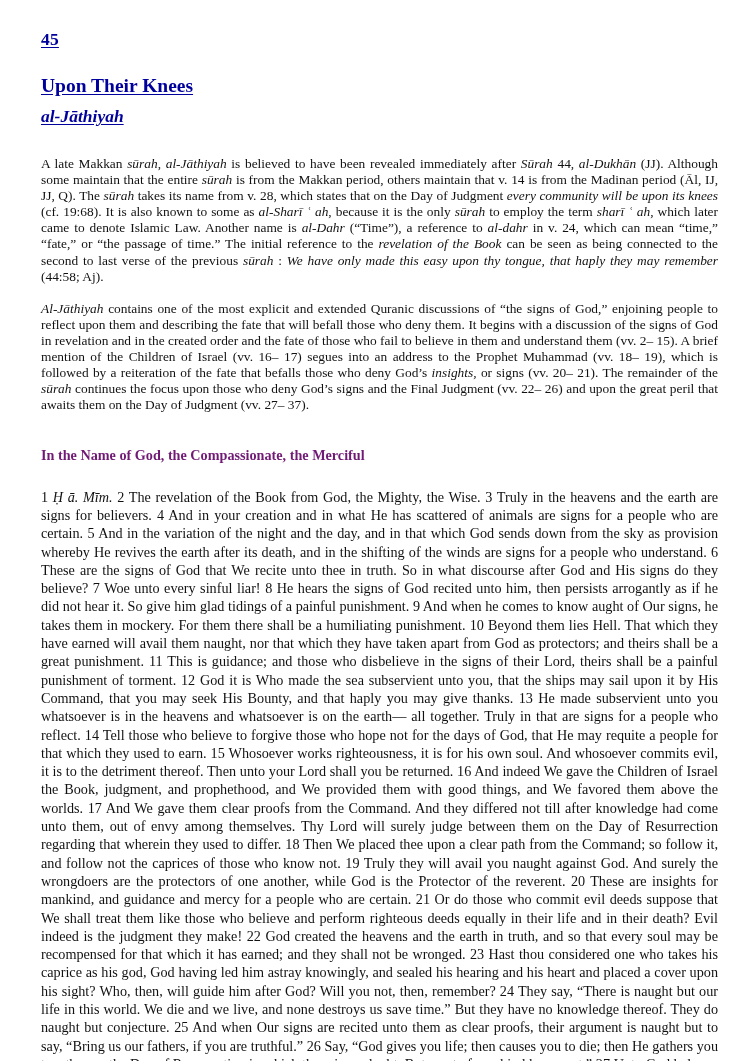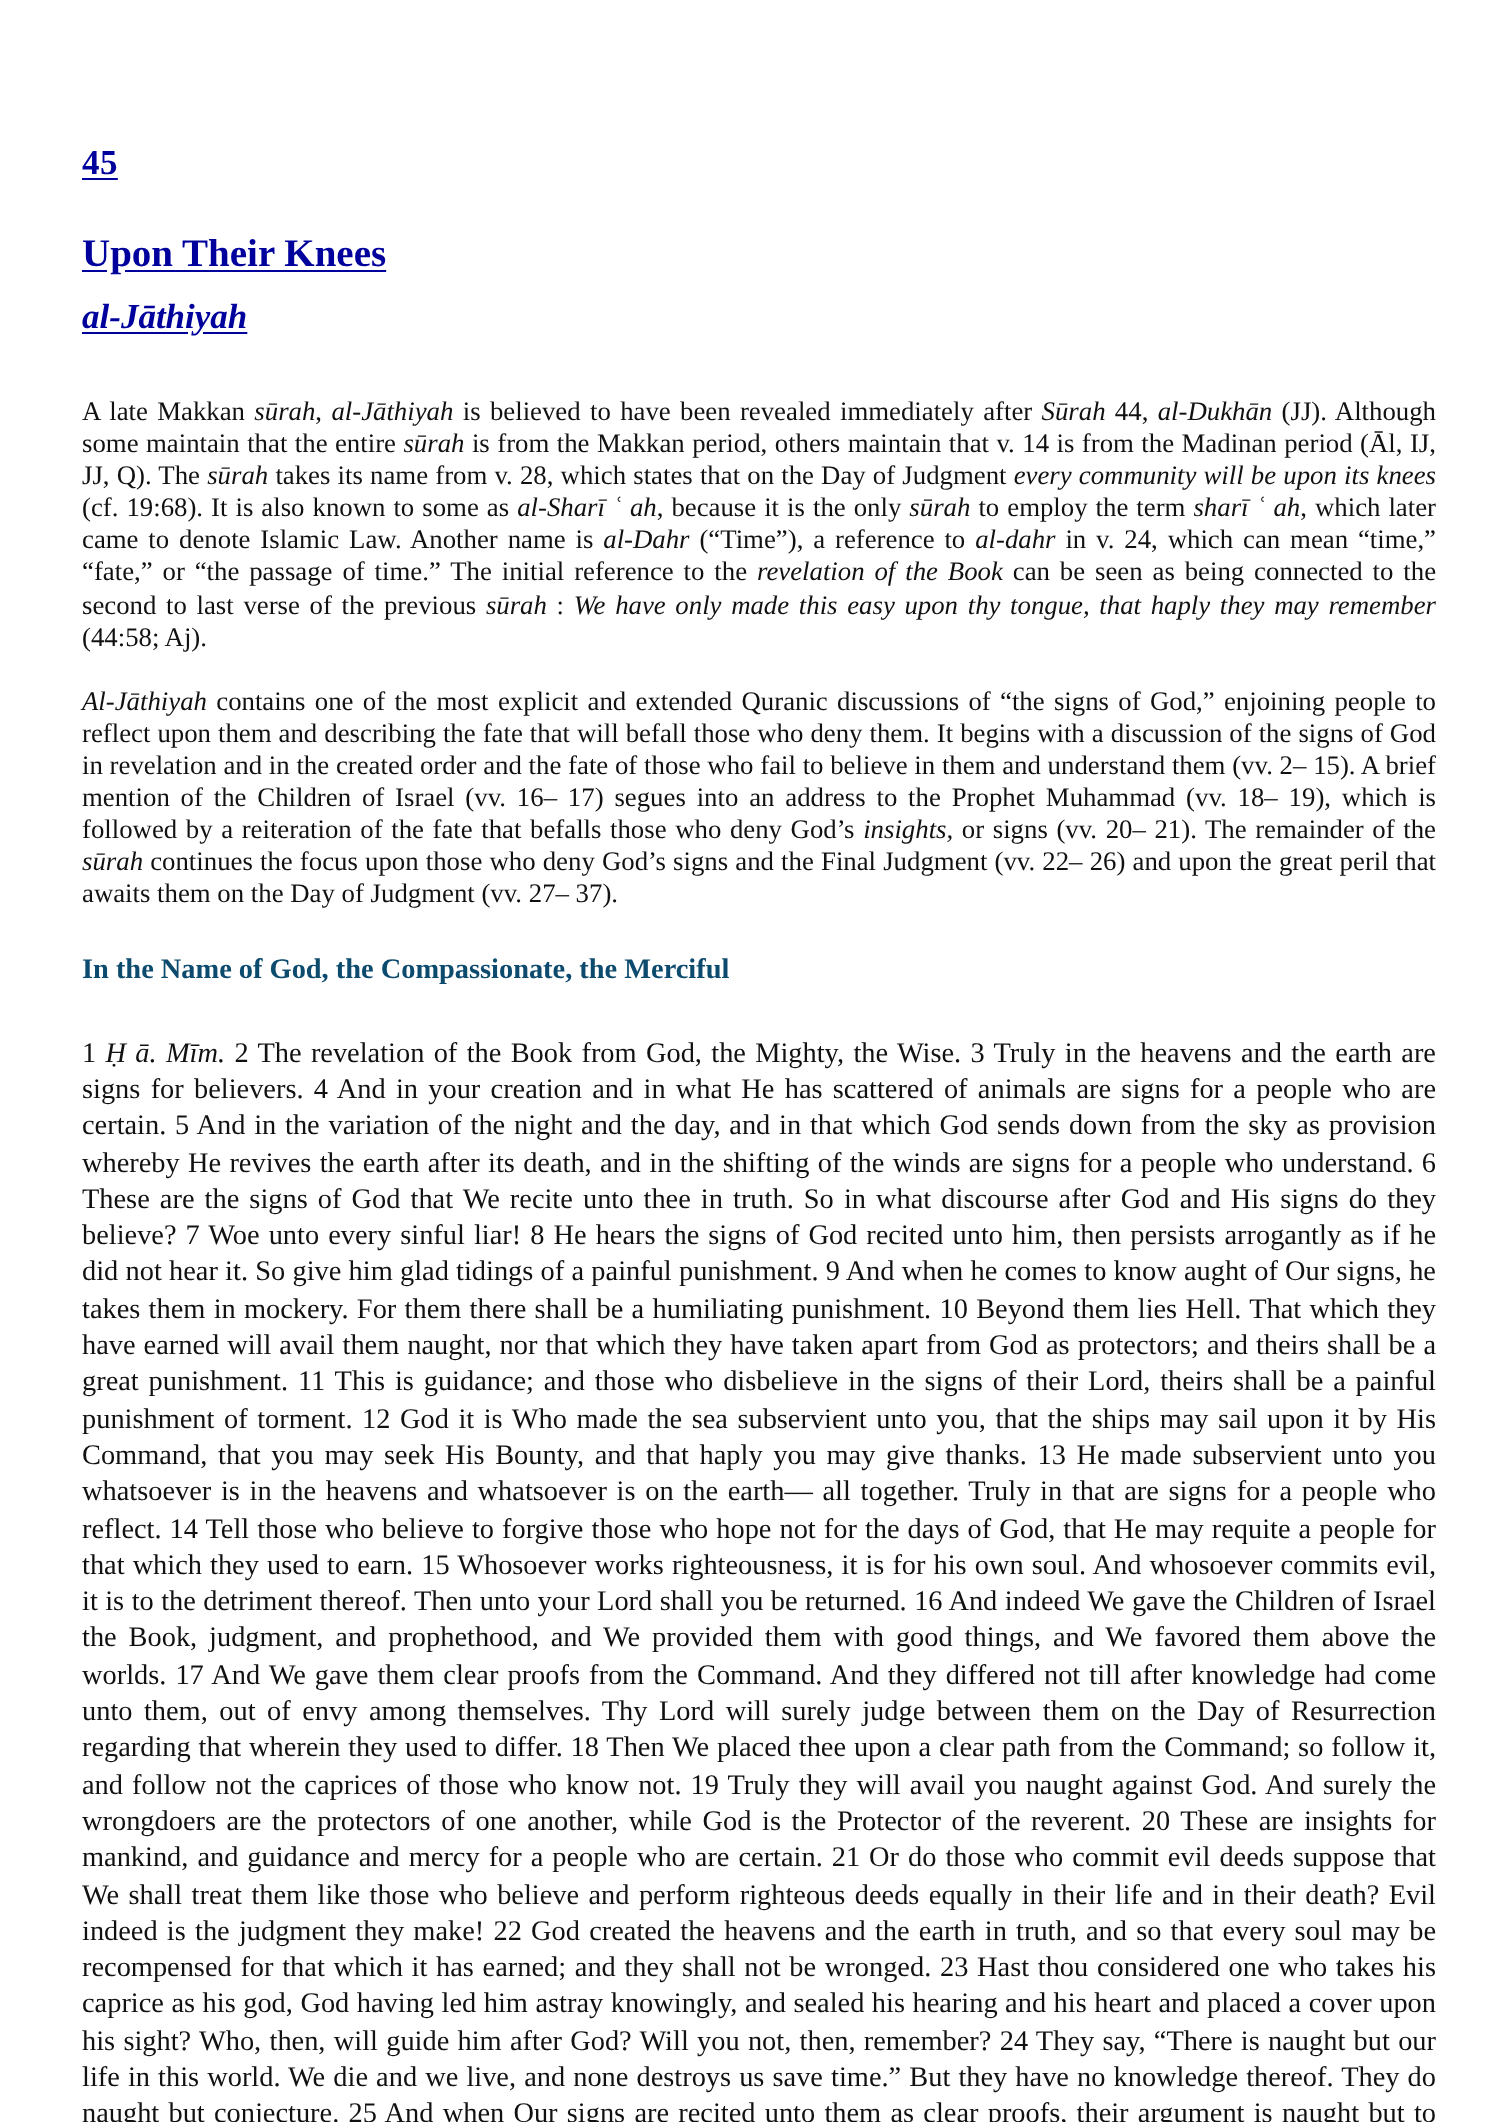--- a/index.html
+++ b/index.html
@@ -92,7 +92,7 @@
 
 <div class="page">
 
-  <h1 class="surah-number" style="color: rgb(0, 0, 156); margin-top: 42px;">45</h1>
+  <h1 class="surah-number" style="color: rgb(0, 0, 156);">45</h1>
 
   <h2 class="surah-title" style="color: rgb(0, 0, 156);">Upon Their Knees</h2>
 

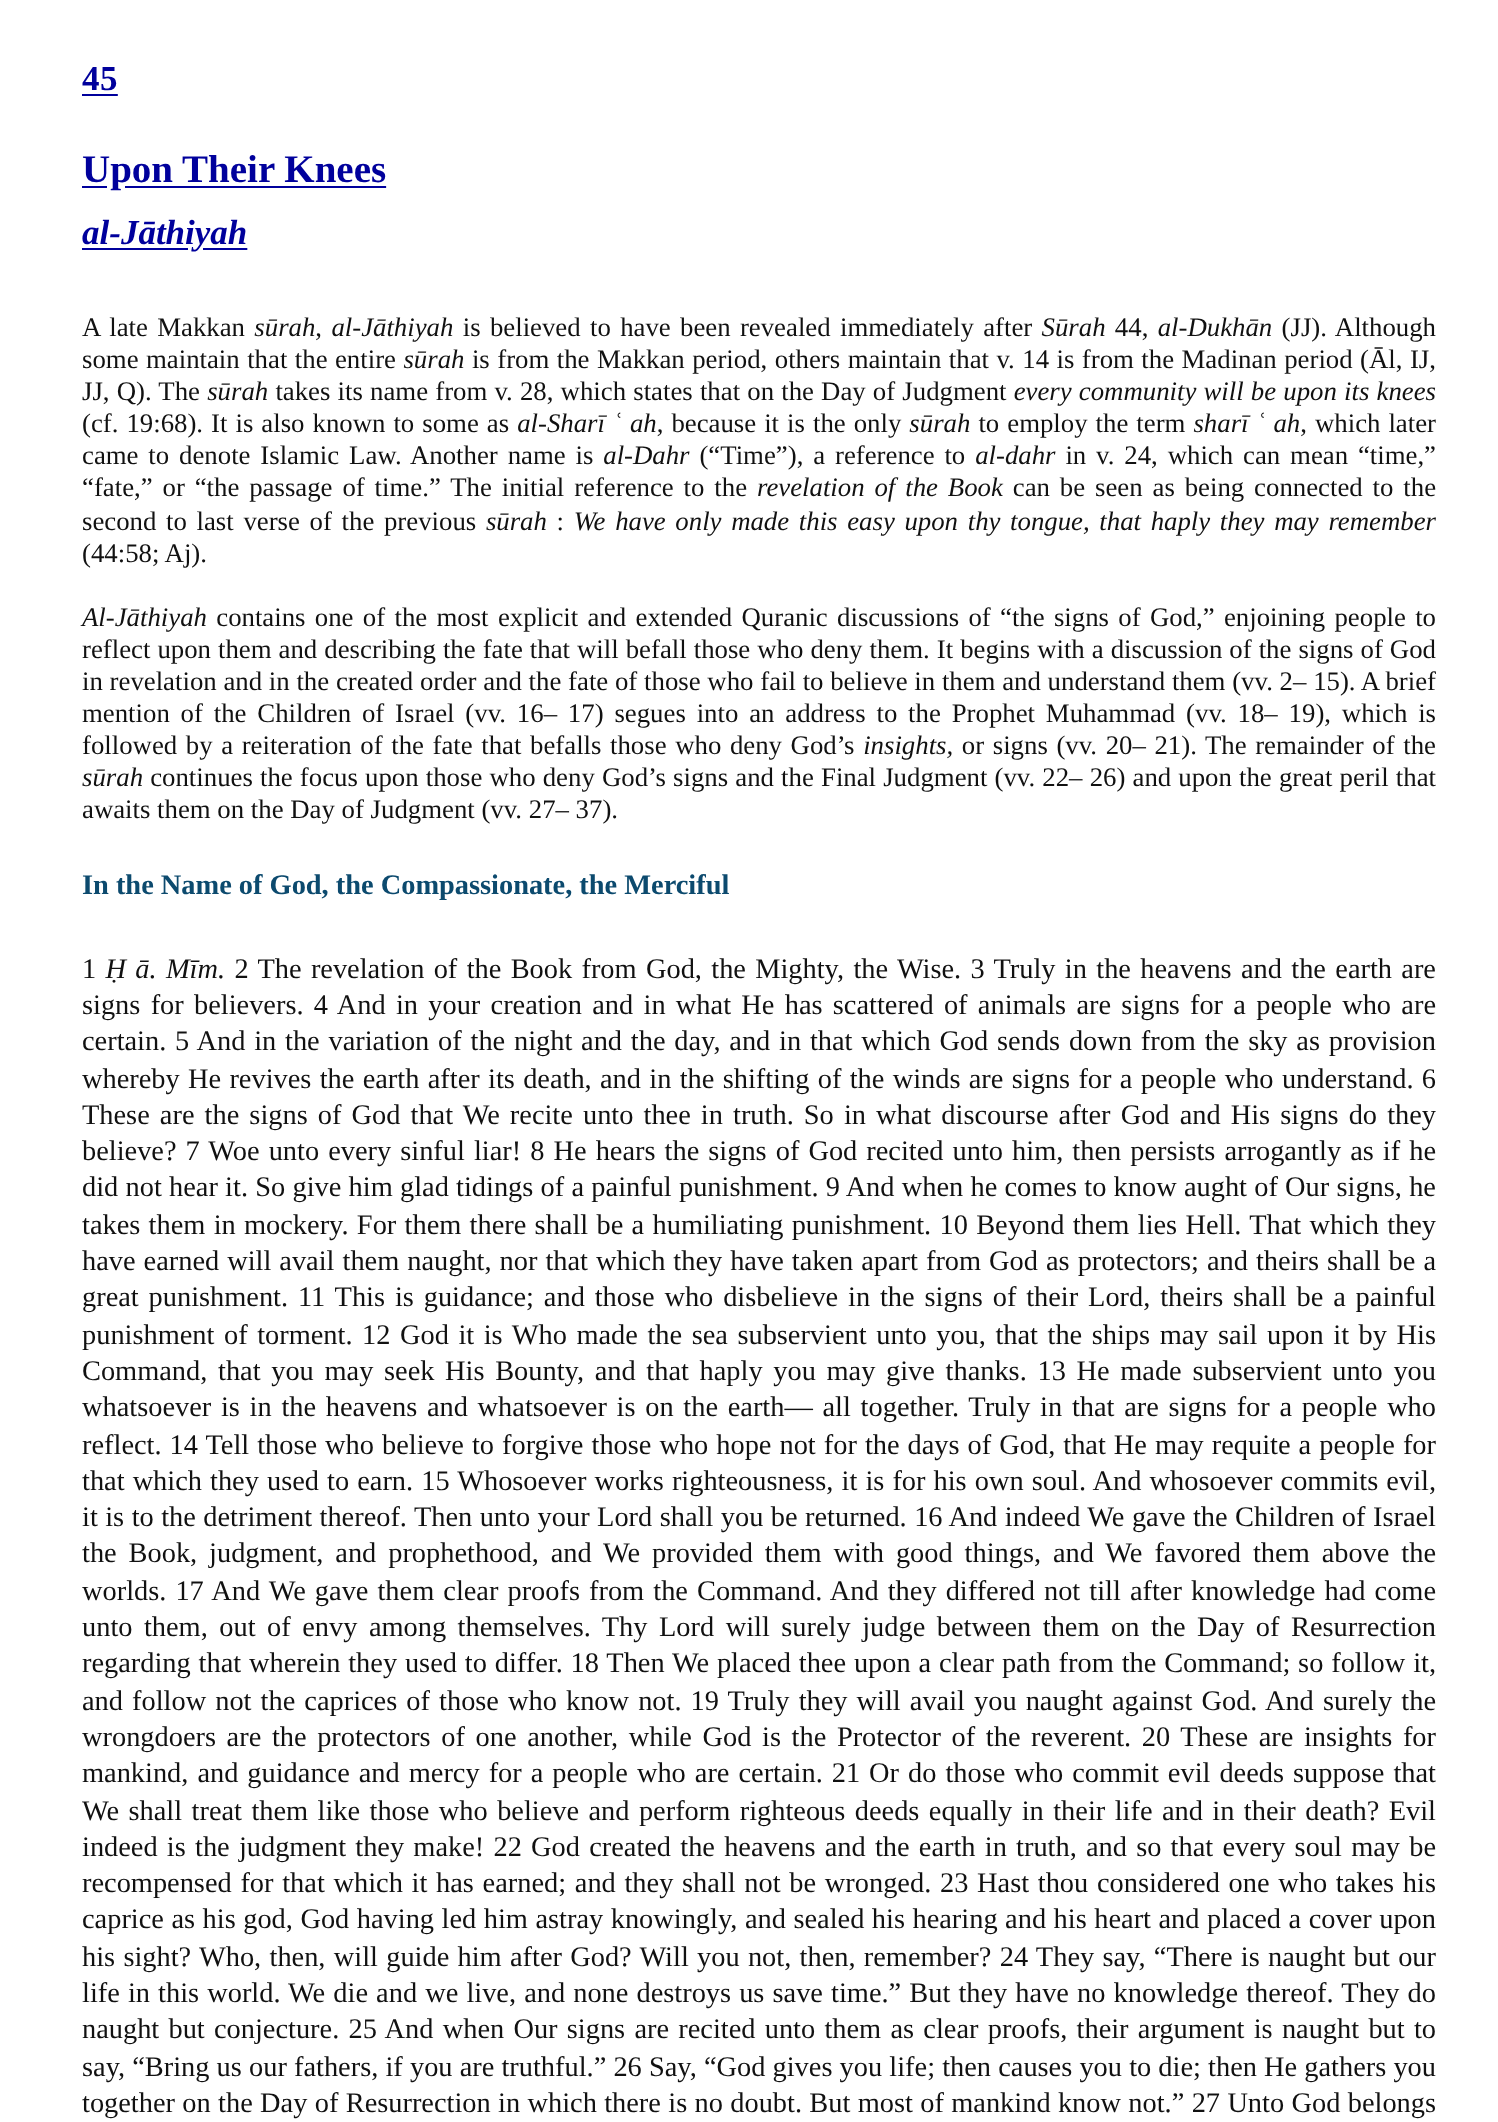--- a/index.html
+++ b/index.html
@@ -70,9 +70,9 @@
   .basmalah {
     font-size: 14.2px;
     font-weight: bold;
-    margin: 22px 0 24px 0;
+    margin: 34px 0 24px 0;
     line-height: 1.15;
-    color: #0c4a6e;
+    color: #701a75;
   }
 
   

